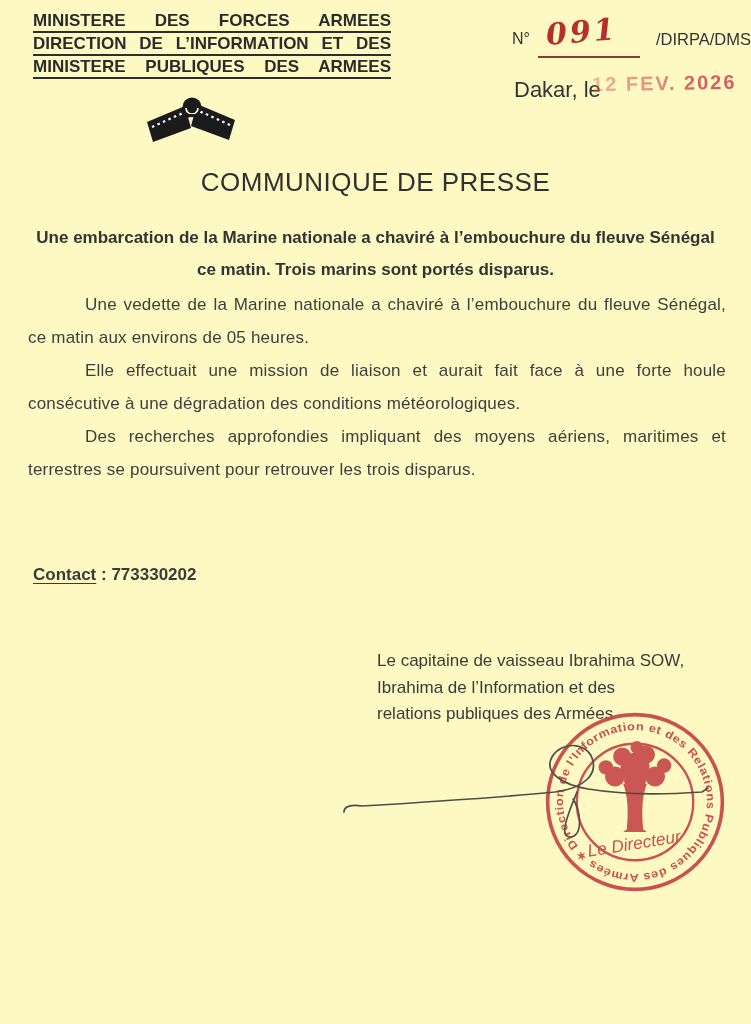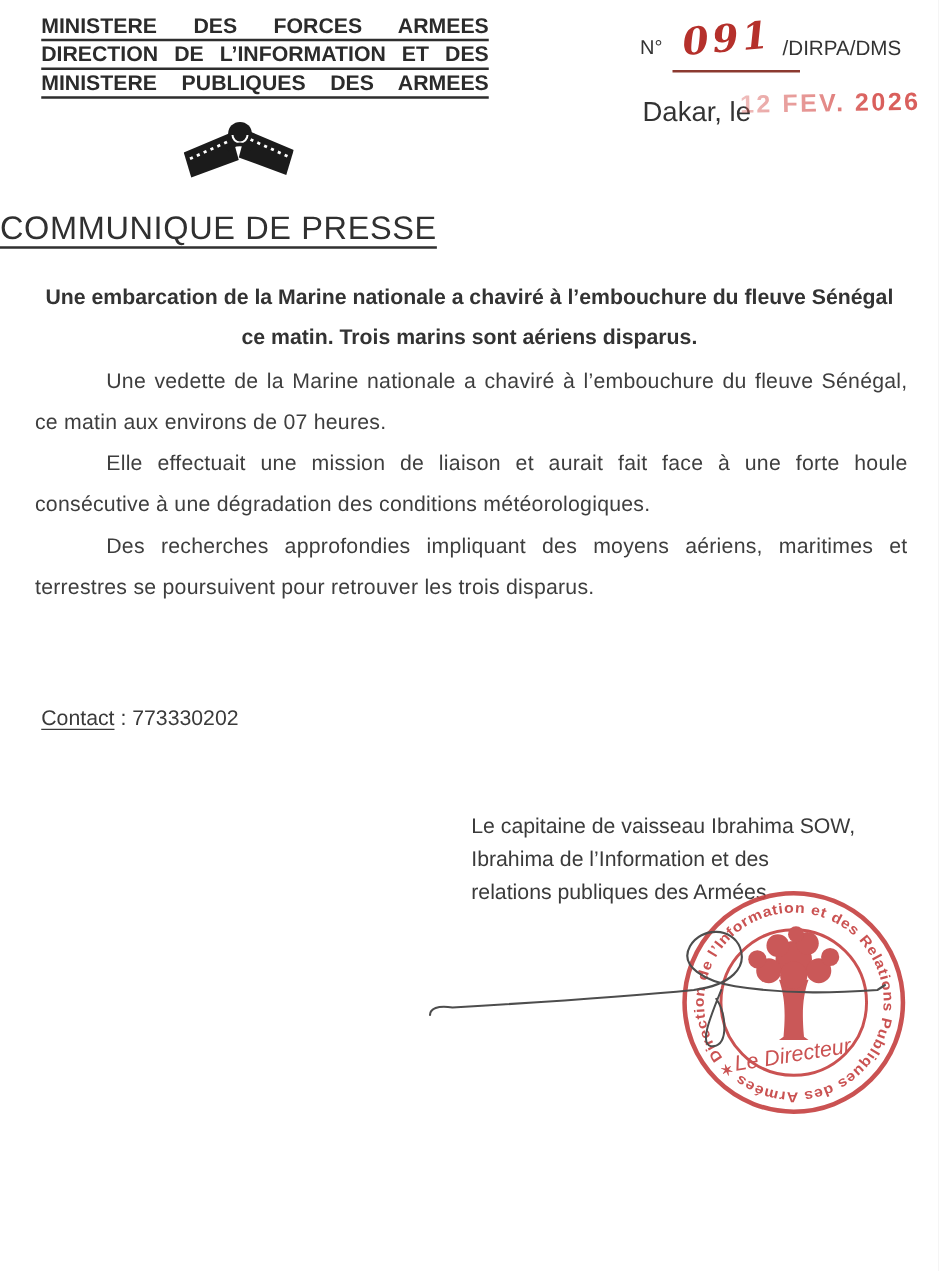--- a/index.html
+++ b/index.html
@@ -5,7 +5,7 @@
   html,body{margin:0;padding:0;background:#e8e8e6;}
   .page{
     position:relative; width:751px; height:1024px; margin:0 auto;
-    background:#ffffff; overflow:hidden;
+    background:#fef9c3; overflow:hidden;
     font-family:"Liberation Sans", sans-serif; color:#3a3a3a;
   }
   

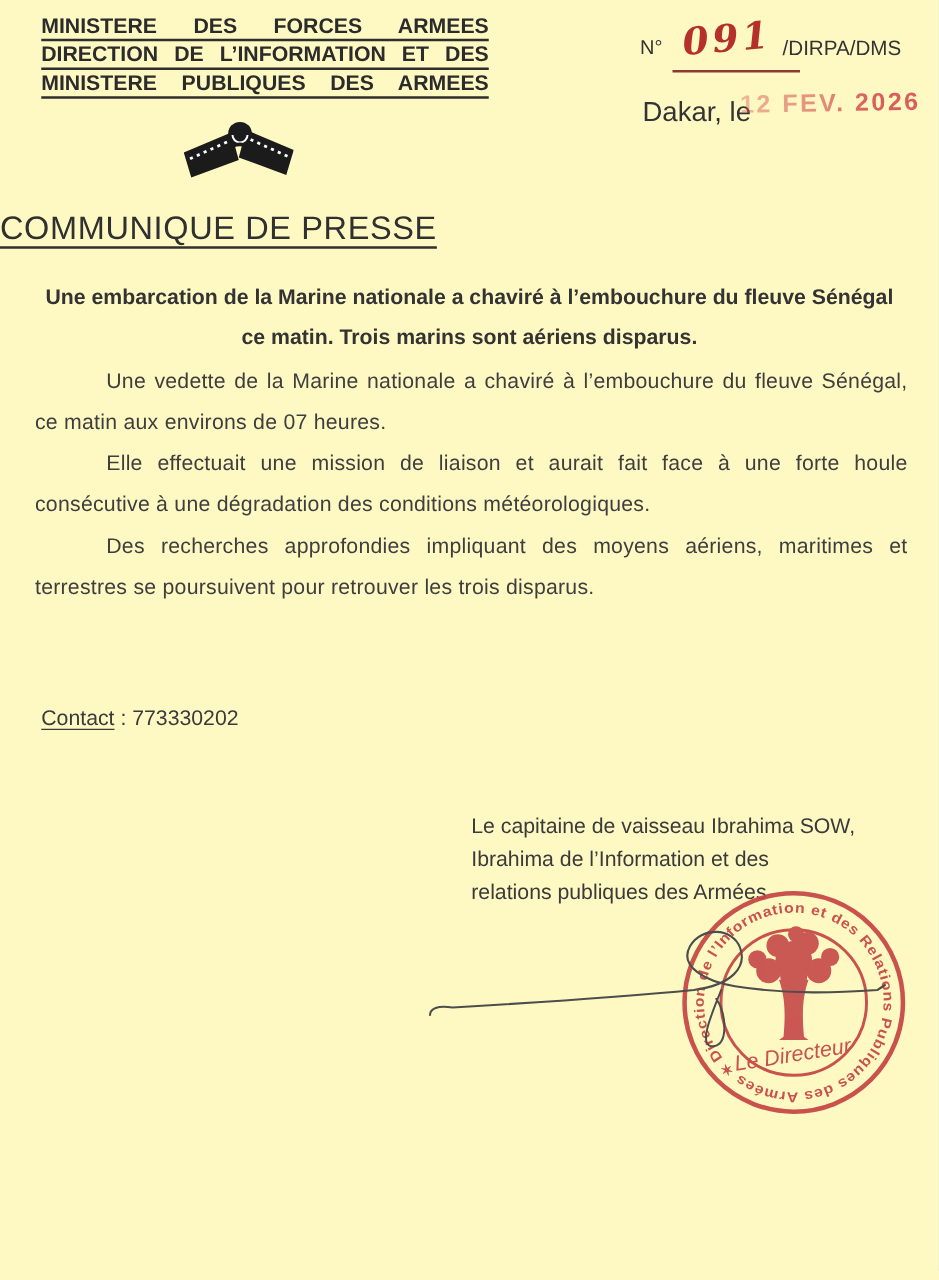--- a/index.html
+++ b/index.html
@@ -24,7 +24,7 @@
     letter-spacing:3px; transform:rotate(-5deg);
   }
   .ref-underline{position:absolute; left:538px; top:56px; width:102px; border-top:2.5px solid #8c3a30;}
-  .ref-suffix{position:absolute; left:626px; top:30px; font-size:16.5px; color:#333;}
+  .ref-suffix{position:absolute; left:656px; top:30px; font-size:16.5px; color:#333;}
   .date-label{position:absolute; left:514px; top:77px; font-size:22px; color:#333;}
   .date-stamp{
     position:absolute; left:592px; top:72px; font-size:20px; font-weight:700;

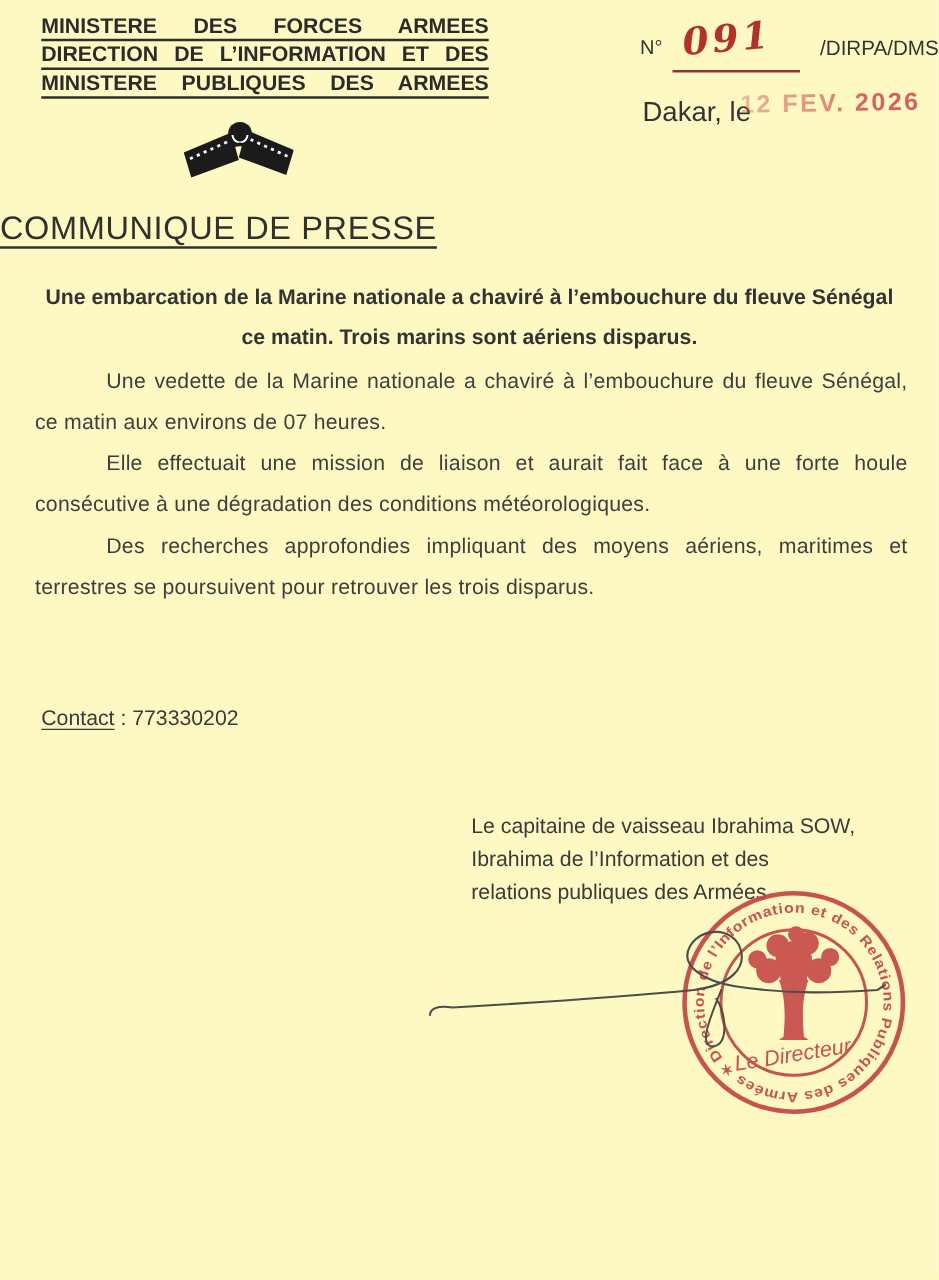--- a/index.html
+++ b/index.html
@@ -34,9 +34,9 @@
   }
   
   .doc-title{
-    position:absolute; top:167px; left:0; width:100%; text-align:left;
+    position:absolute; top:167px; left:0; width:100%; text-align:center;
     font-size:26px; color:#303030; letter-spacing:.5px;
-    text-decoration:underline; text-underline-offset:6px; text-decoration-thickness:2px;
+    text-underline-offset:6px; text-decoration-thickness:2px;
   }
   .doc-subtitle{
     position:absolute; top:222px; left:30px; right:30px; text-align:center;

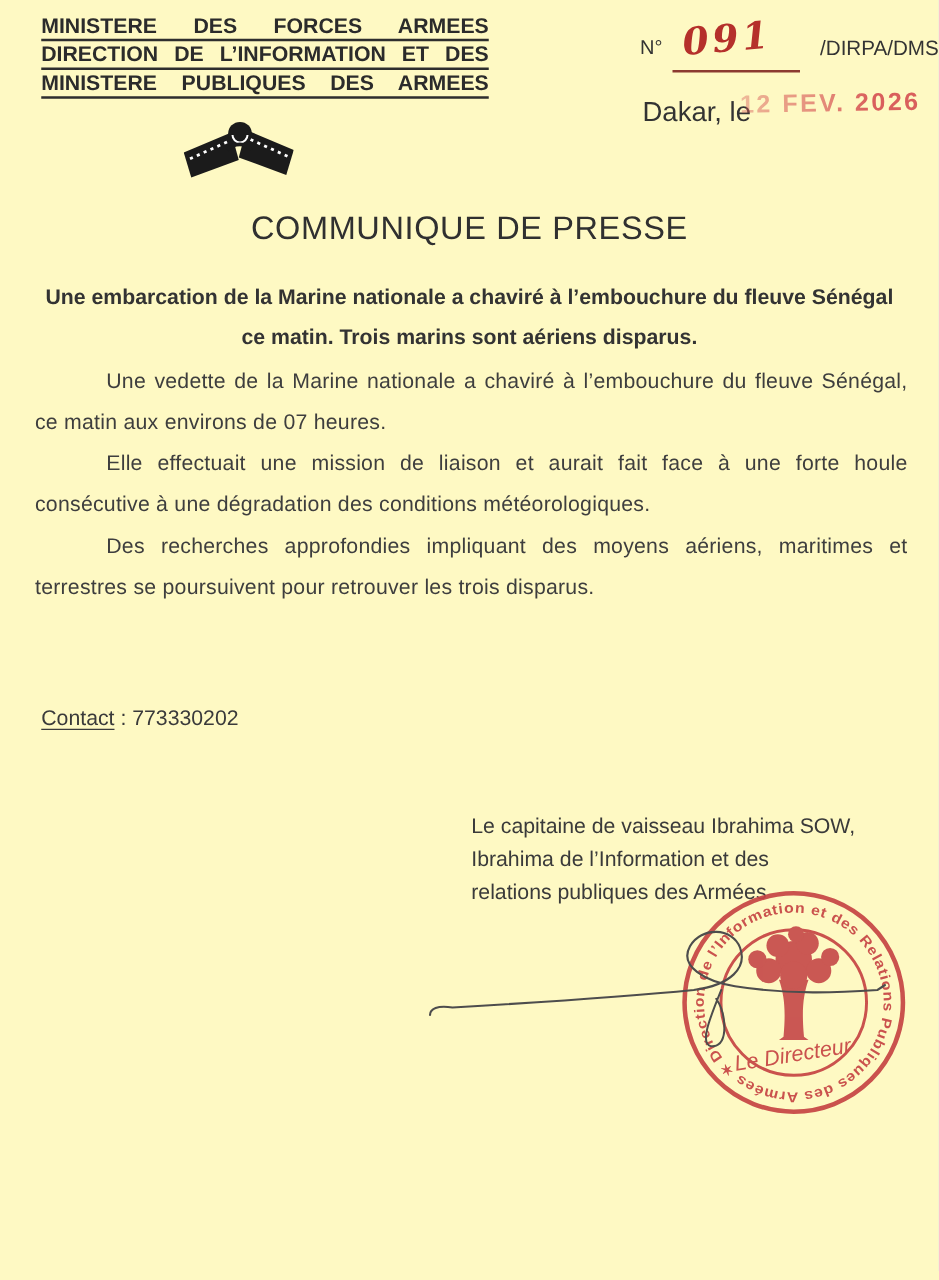--- a/index.html
+++ b/index.html
@@ -88,7 +88,7 @@
 
   <div class="doc-title">COMMUNIQUE DE PRESSE</div>
 
-  <div class="doc-subtitle">Une embarcation de la Marine nationale a chaviré à l’embouchure du fleuve Sénégal ce matin. Trois marins sont aériens disparus.</div>
+  <div class="doc-subtitle">Une embarcation de la Marine nationale a chaviré à l’embouchure du fleuve Sénégal ce matin. Trois marins sont portés disparus.</div>
 
   <div class="doc-body">
     <p>Une vedette de la Marine nationale a chaviré à l’embouchure du fleuve Sénégal, ce matin aux environs de 07 heures.</p>

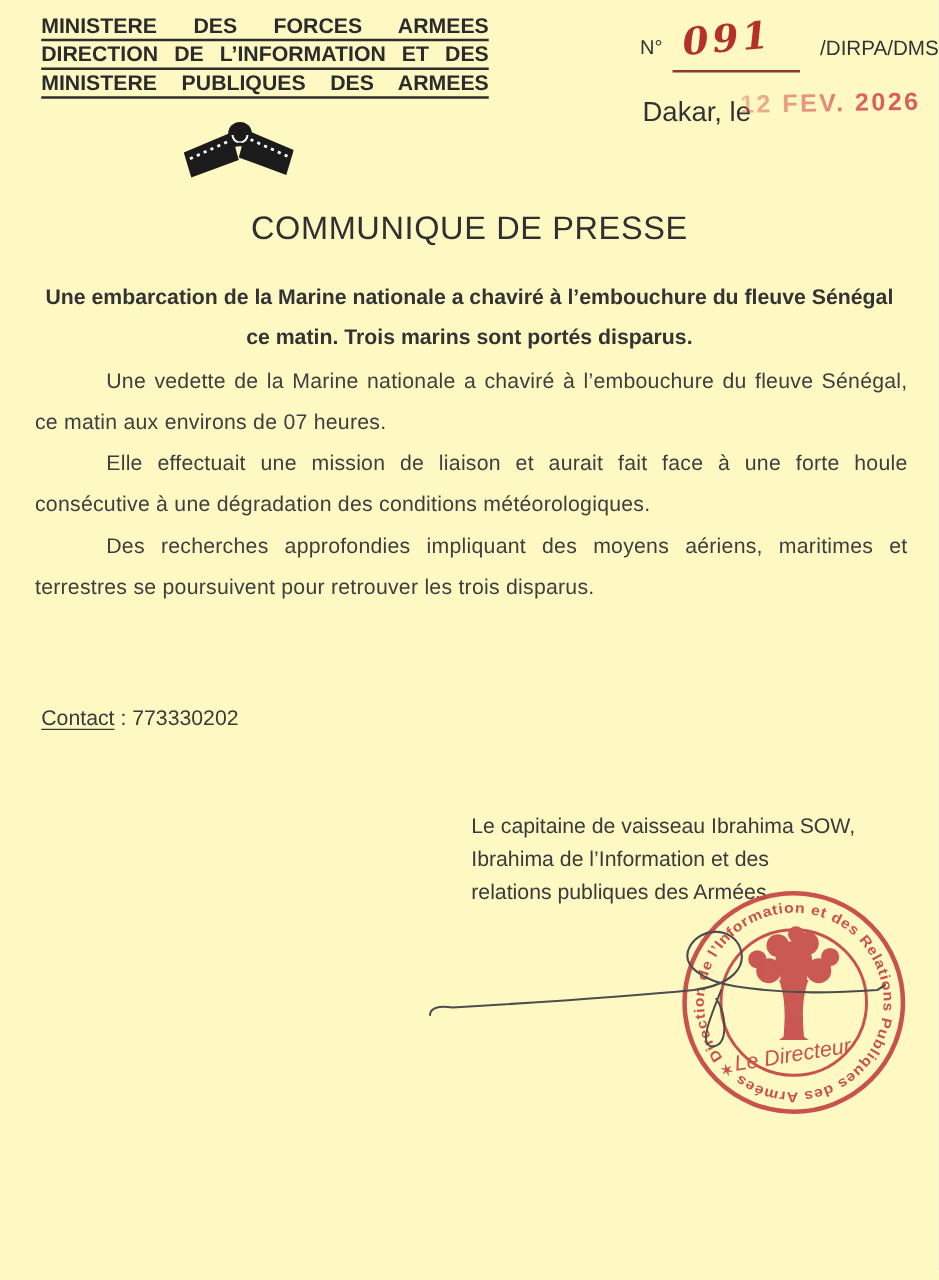--- a/index.html
+++ b/index.html
@@ -91,7 +91,7 @@
   <div class="doc-subtitle">Une embarcation de la Marine nationale a chaviré à l’embouchure du fleuve Sénégal ce matin. Trois marins sont portés disparus.</div>
 
   <div class="doc-body">
-    <p>Une vedette de la Marine nationale a chaviré à l’embouchure du fleuve Sénégal, ce matin aux environs de 07 heures.</p>
+    <p>Une vedette de la Marine nationale a chaviré à l’embouchure du fleuve Sénégal, ce matin aux environs de 05 heures.</p>
     <p>Elle effectuait une mission de liaison et aurait fait face à une forte houle consécutive à une dégradation des conditions météorologiques.</p>
     <p>Des recherches approfondies impliquant des moyens aériens, maritimes et terrestres se poursuivent pour retrouver les trois disparus.</p>
   </div>

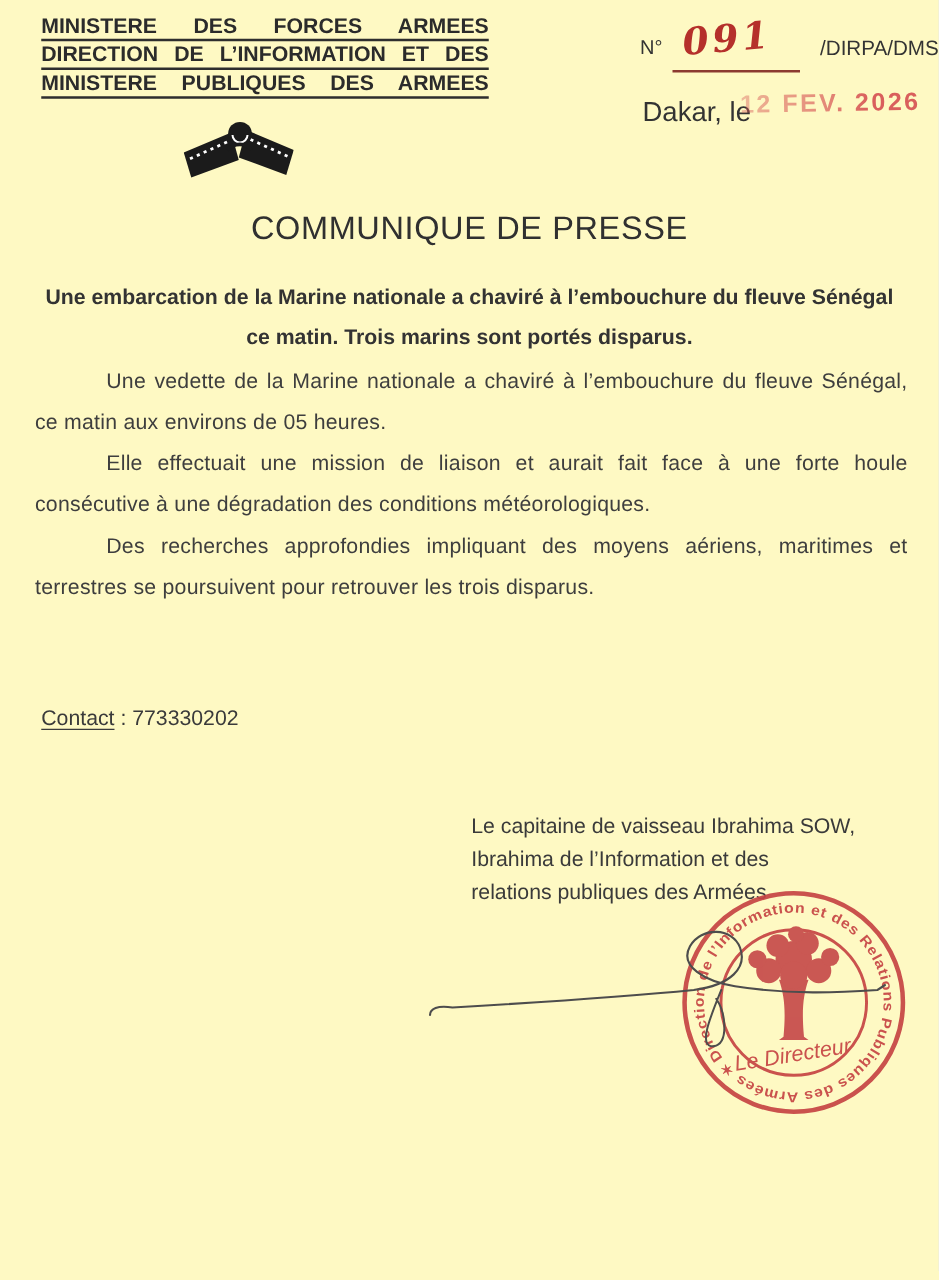--- a/index.html
+++ b/index.html
@@ -49,7 +49,7 @@
     text-align:justify; color:#3e3e3e; letter-spacing:.2px;
   }
   
-  .contact{position:absolute; left:33px; top:565px; font-size:17px; color:#3a3a3a;}
+  .contact{position:absolute; left:33px; top:565px; font-size:17px; color:#3a3a3a;font-weight:bold;}
   .contact .u{text-decoration:underline; text-underline-offset:3px;}
   
   .sig-block{position:absolute; left:377px; top:648px; font-size:17px; line-height:26.5px; color:#3a3a3a;}

